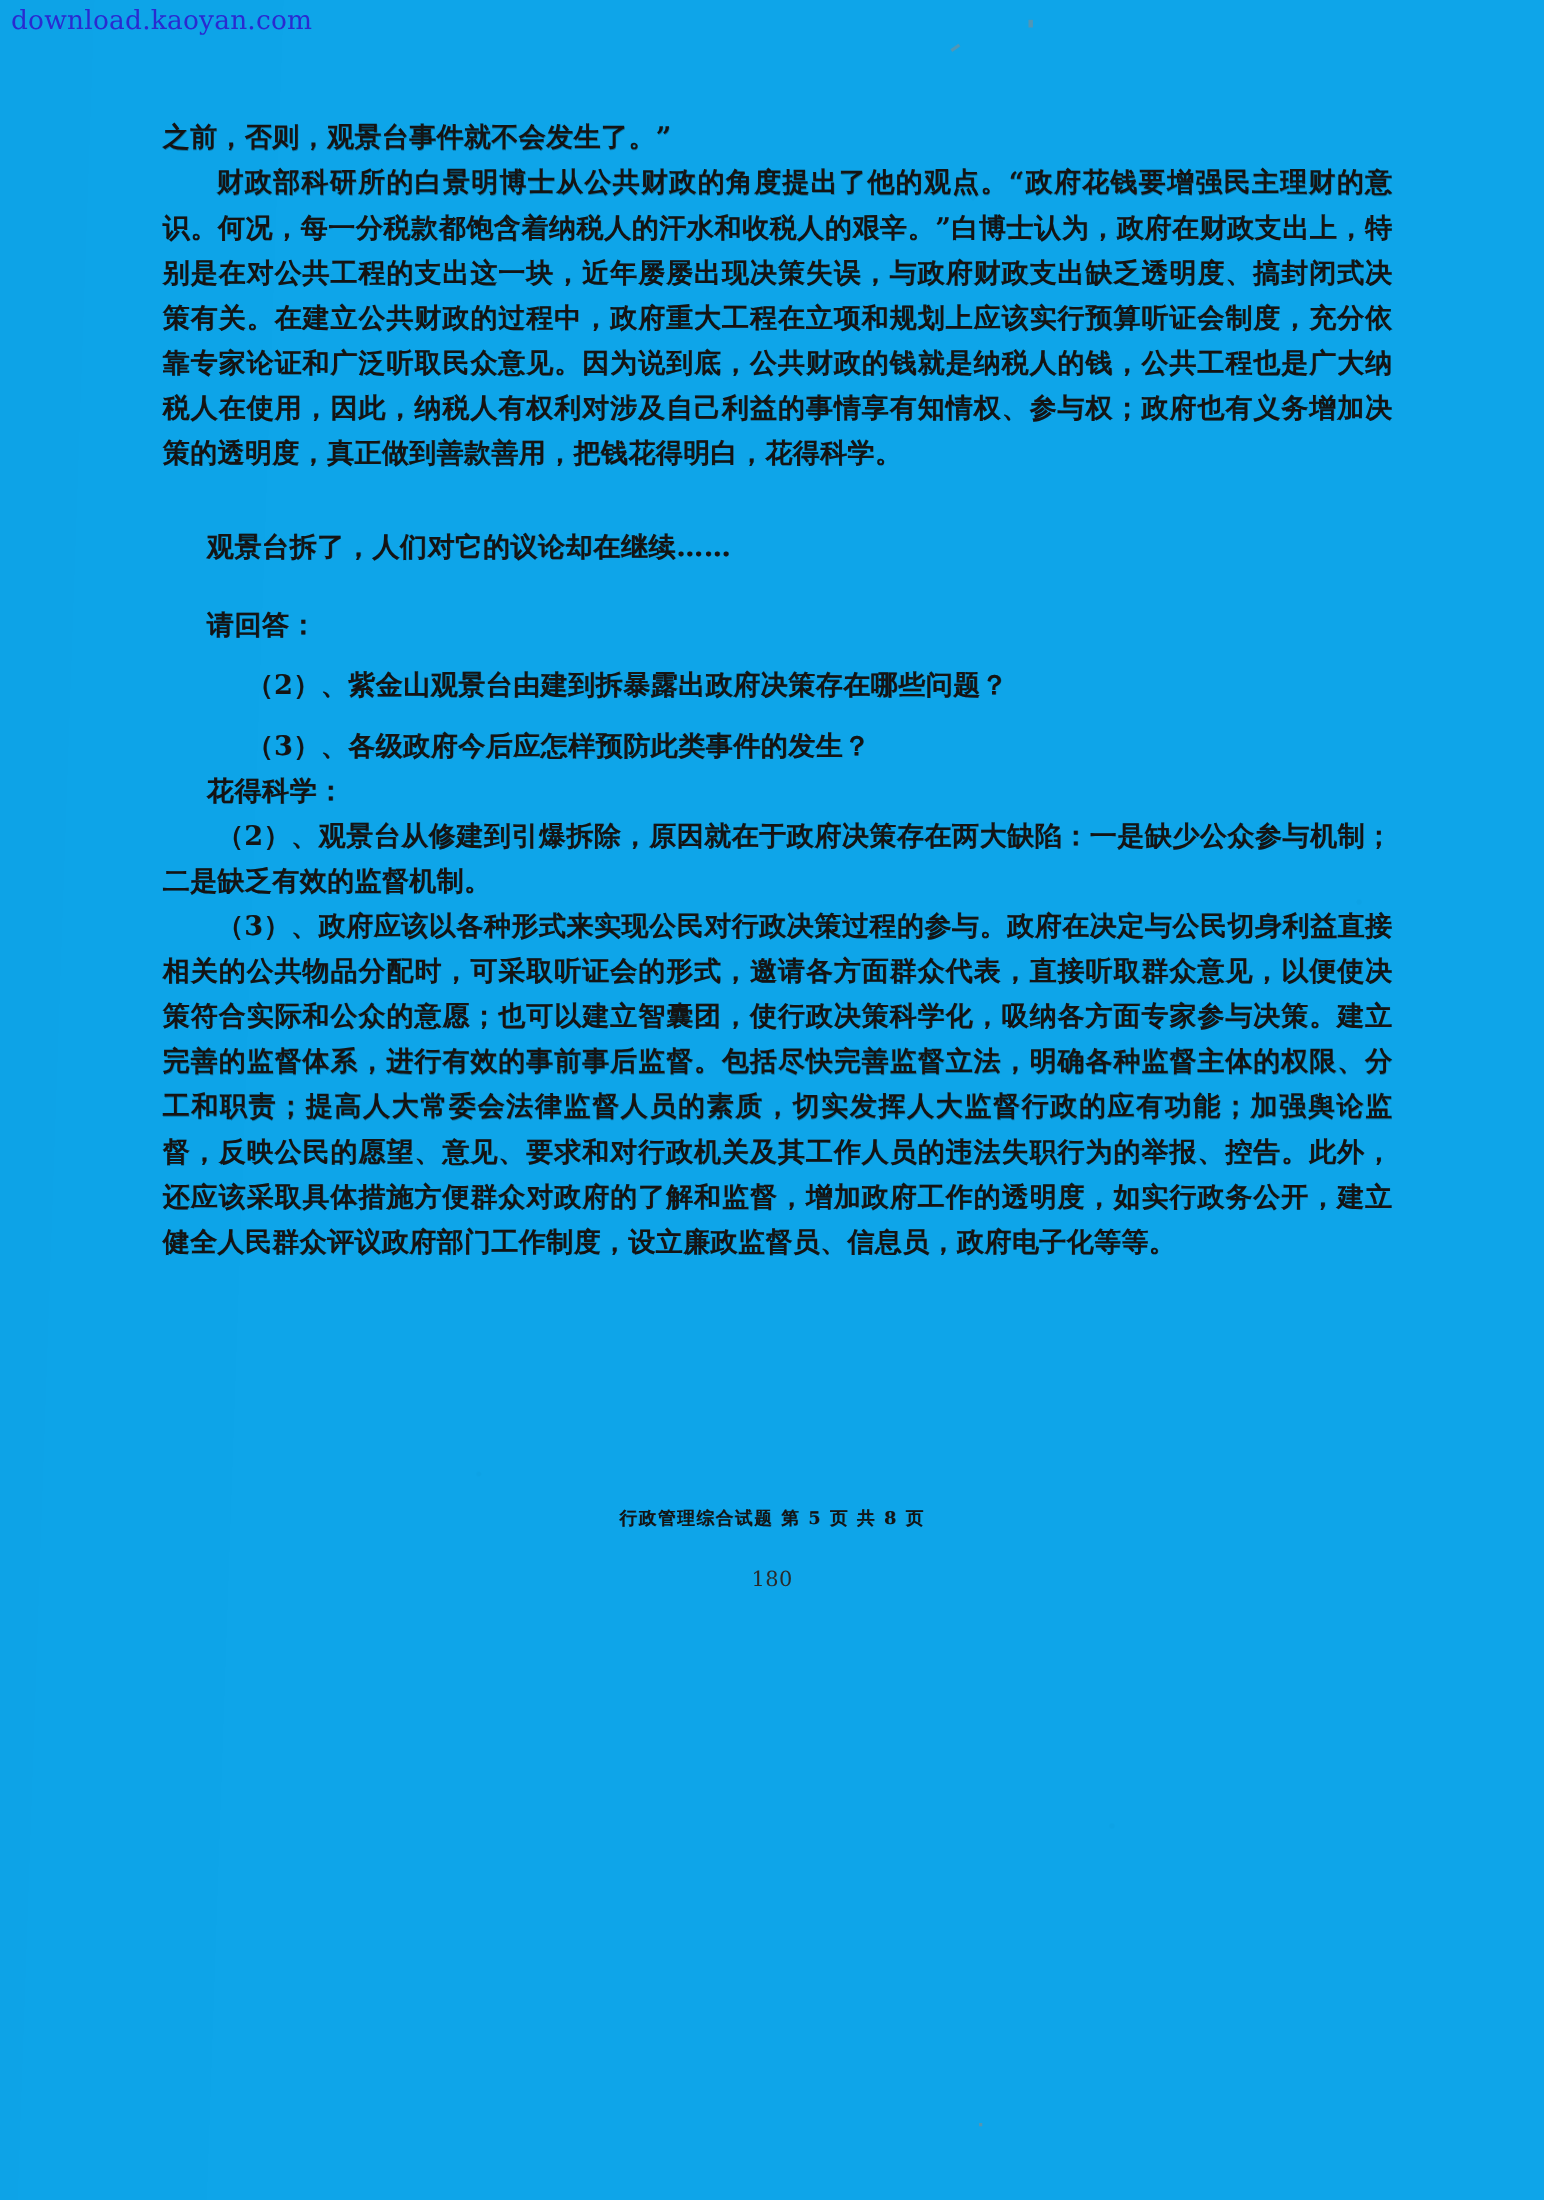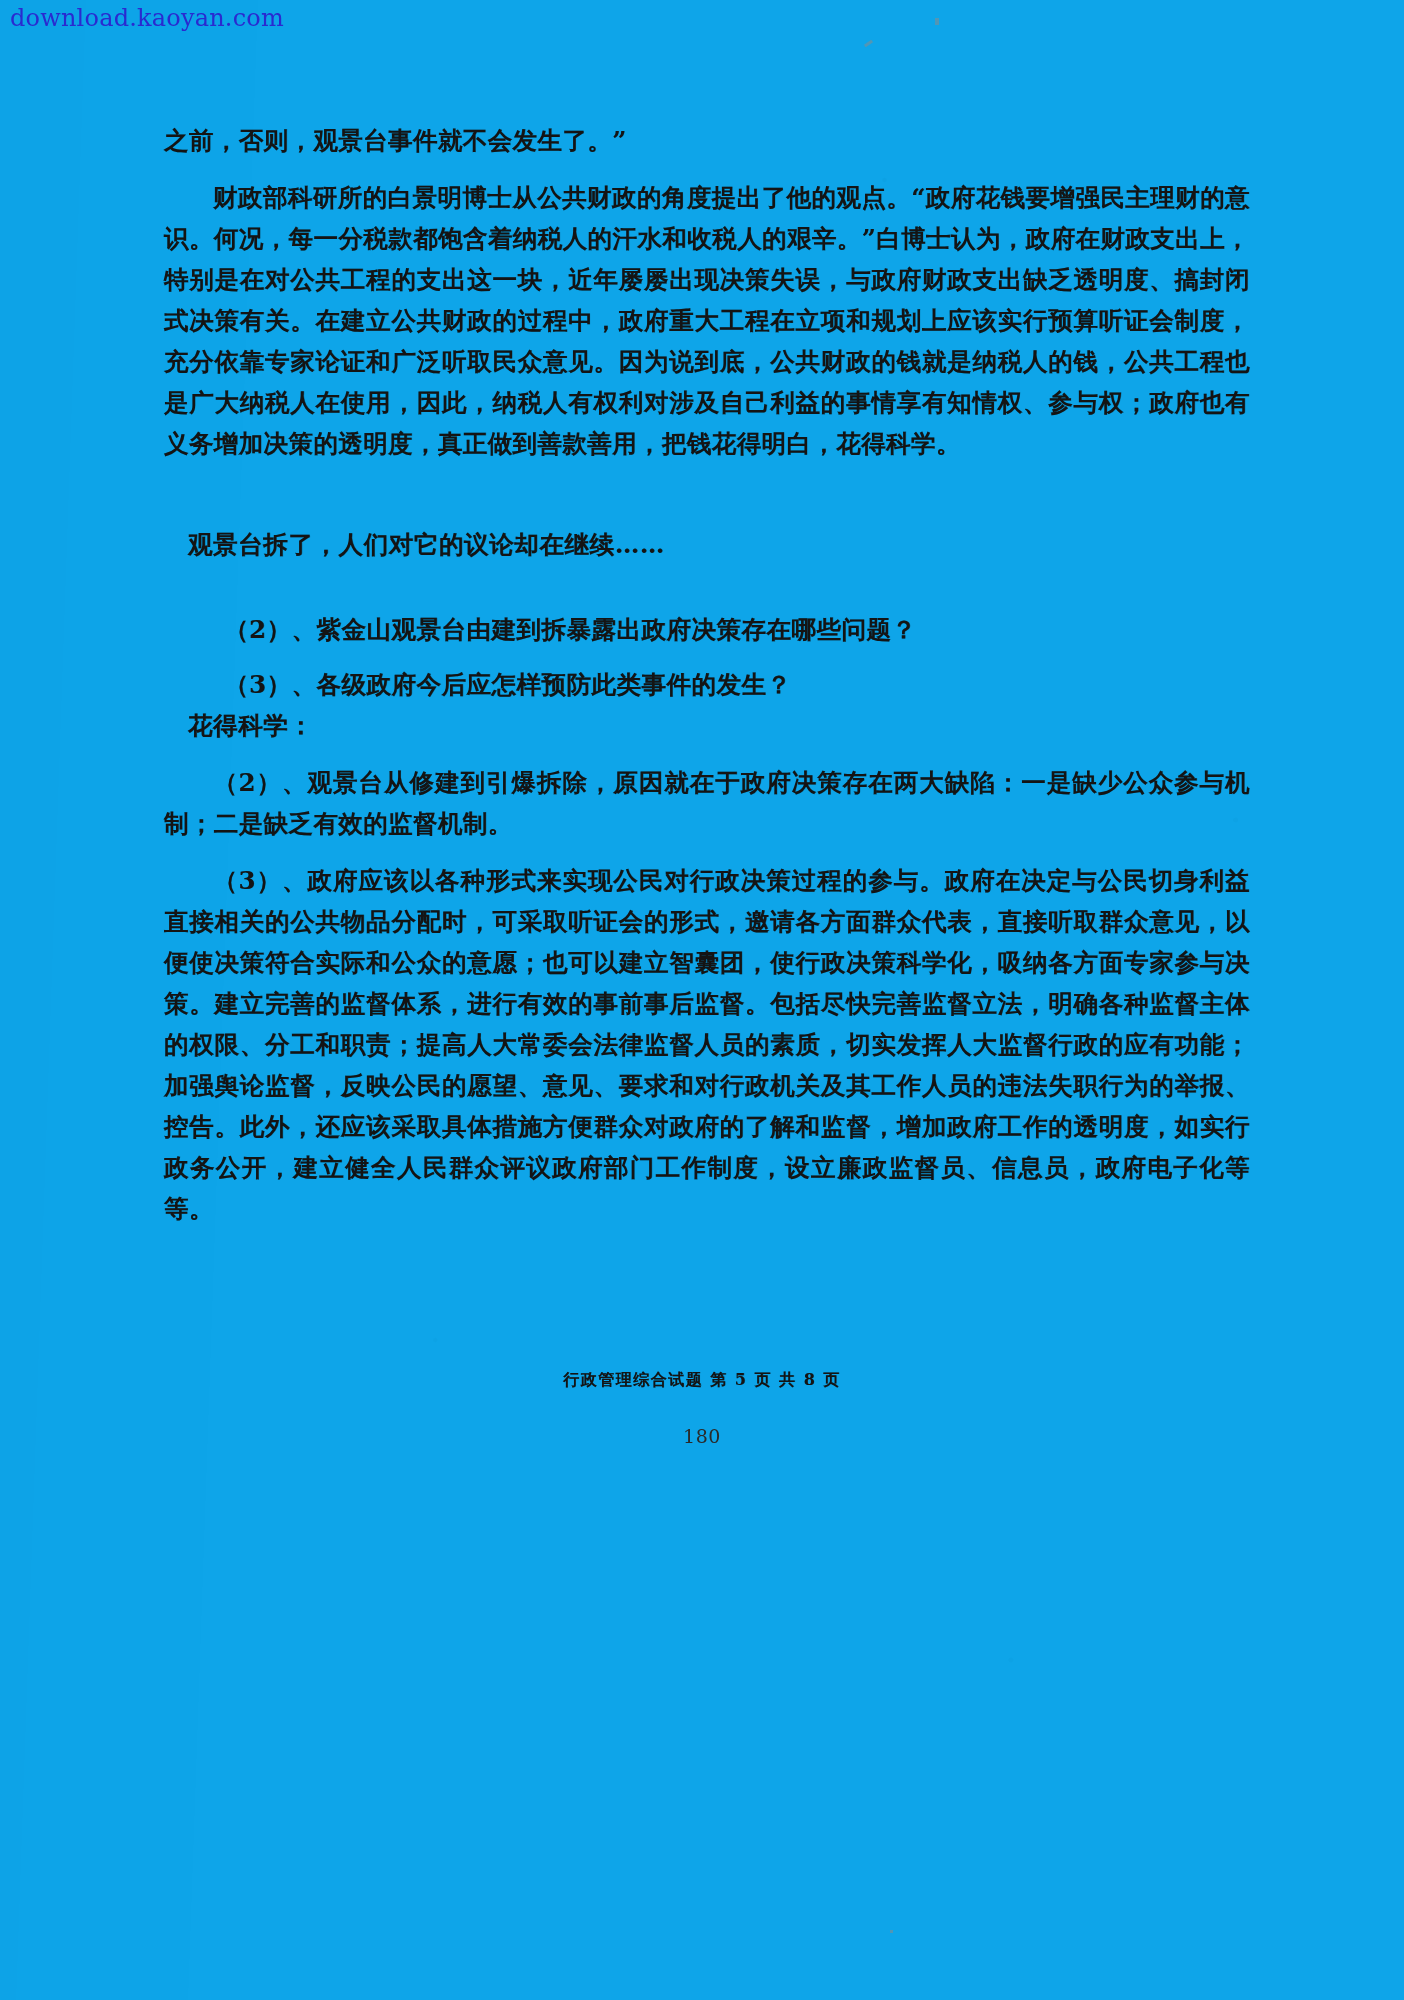--- a/index.html
+++ b/index.html
@@ -73,7 +73,7 @@
     line-height: 41px;
     text-align: justify;
     text-justify: inter-ideograph;
-    margin: 16px;
+    margin: 0;
     font-family: "DejaVu Serif", "Liberation Serif", serif;
     font-weight: 600;
     letter-spacing: 0.4px;

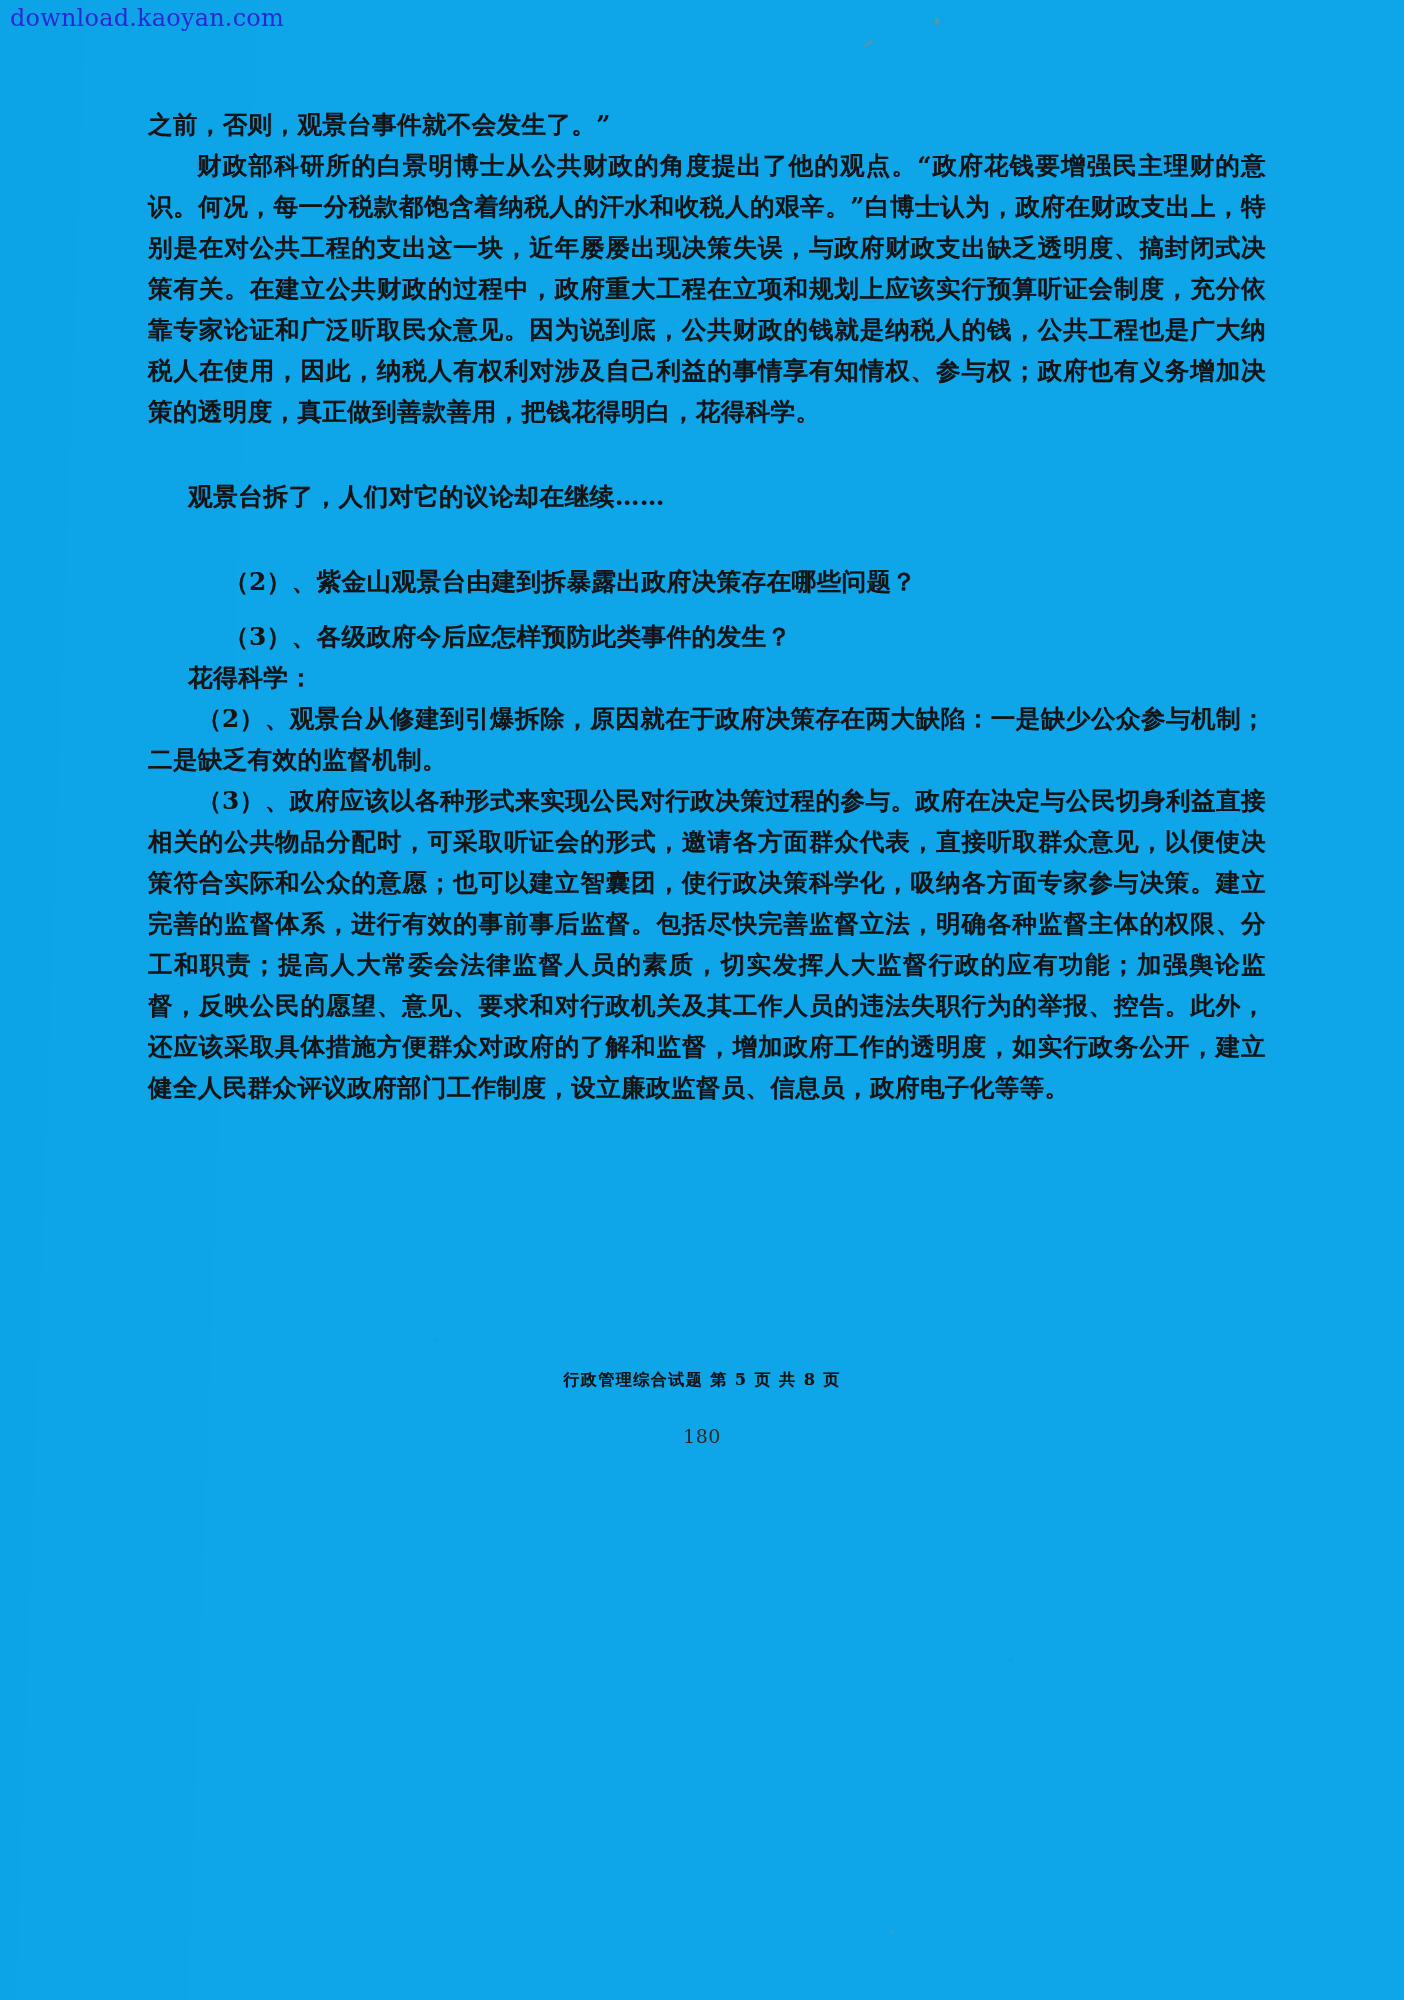--- a/index.html
+++ b/index.html
@@ -164,6 +164,7 @@
 
     <div class="gap-m"></div>
 
+    <p class="bold-line indent-label">请回答：</p>
 
 
     <div class="gap-s"></div>

